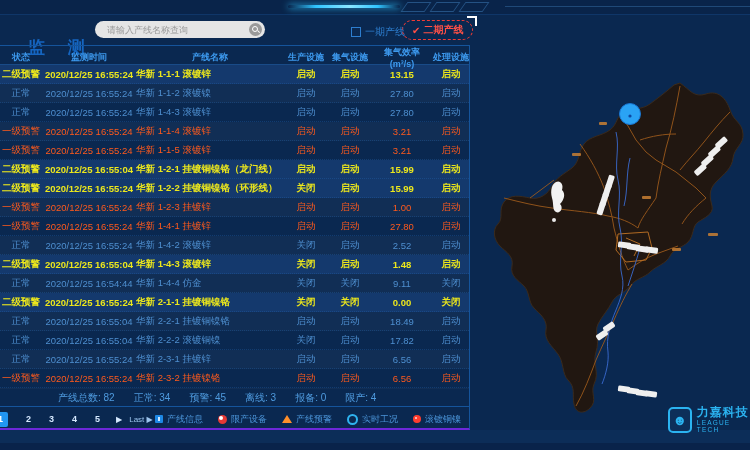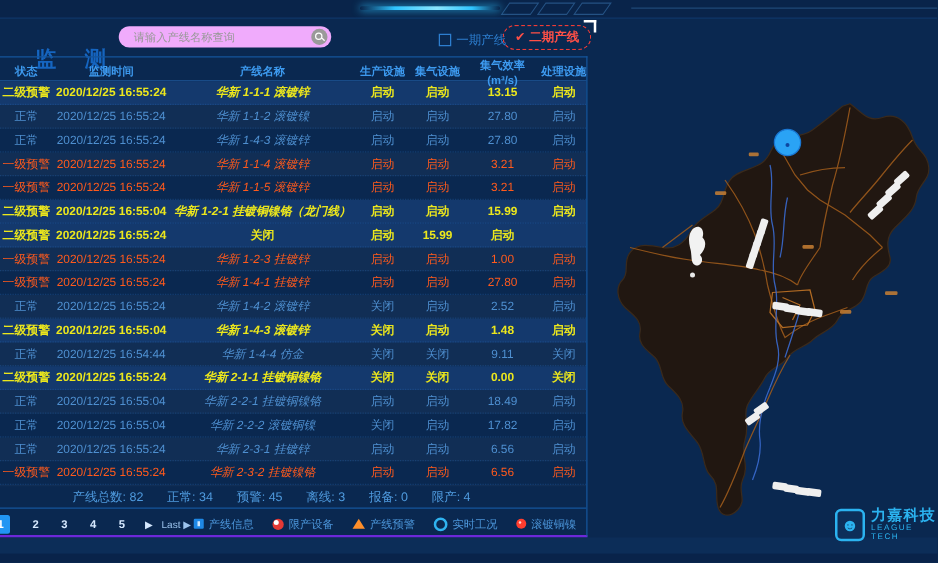--- a/index.html
+++ b/index.html
@@ -18,7 +18,7 @@
   .deco-line{position:absolute;left:505px;top:6px;width:245px;height:1px;background:rgba(90,170,240,.28);}
   
   .page-title{position:absolute;left:28px;top:36px;font-size:17px;font-weight:bold;color:#1565c0;letter-spacing:9px;}
-  .search-box{position:absolute;left:95px;top:21px;width:170px;height:17px;background:#f0abfc;border-radius:9px;
+  .search-box{position:absolute;left:95px;top:21px;width:170px;height:17px;background:#e5e5e5;border-radius:9px;
     display:flex;align-items:center;padding:0 3px 0 10px;box-sizing:border-box;}
   .search-input{flex:1;border:none;outline:none;background:transparent;font-size:9px;color:#555;min-width:0;}
   .search-input::placeholder{color:#999;}

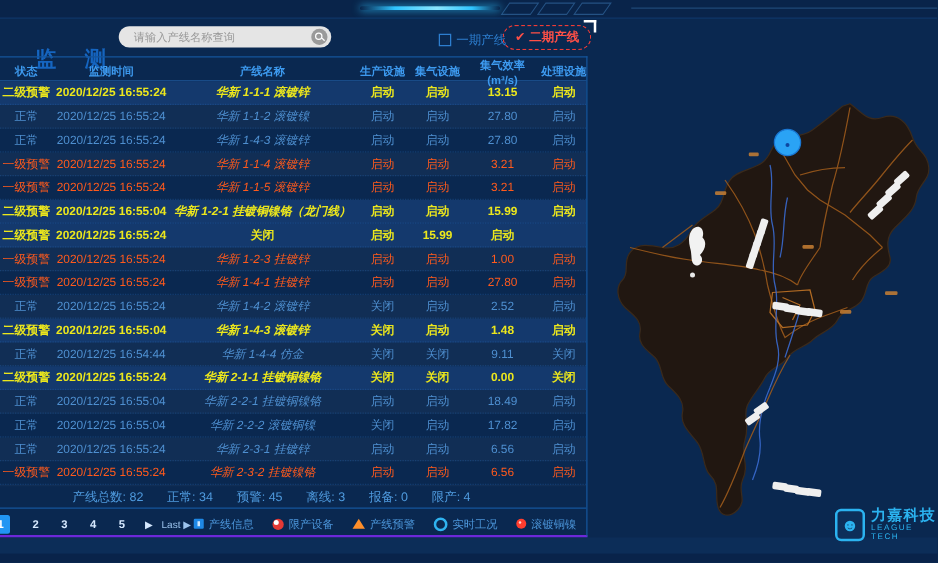--- a/index.html
+++ b/index.html
@@ -38,7 +38,7 @@
   .tbody{height:324px;overflow:hidden;}
   .trow{height:18px;font-size:9.5px;border-bottom:1px dotted rgba(40,110,190,.3);white-space:nowrap;cursor:pointer;}
   .trow:nth-child(even){background:rgba(255,255,255,.03);}
-  .trow .c-name{text-align:center;overflow:hidden;font-style:italic;}
+  .trow .c-name{text-align:left;overflow:hidden;}
   .trow.ok{color:#4e8fd0;}
   .trow.w2{color:#ece71c;background:rgba(38,88,158,.38);font-weight:bold;}
   .trow.w1{color:#ff5a1c;}

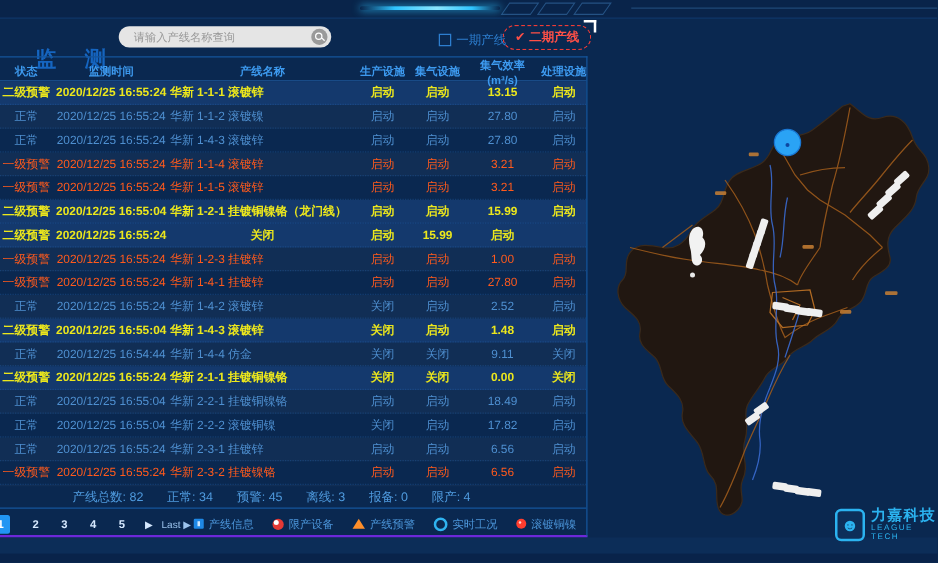--- a/index.html
+++ b/index.html
@@ -171,6 +171,7 @@
       <div class="trow w2">
         <span class="cell c-status">二级预警</span>
         <span class="cell c-time">2020/12/25 16:55:24</span>
+        <span class="cell c-name">华新 1-2-2 挂镀铜镍铬（环形线）</span>
         <span class="cell c-prod">关闭</span>
         <span class="cell c-gas">启动</span>
         <span class="cell c-eff">15.99</span>

